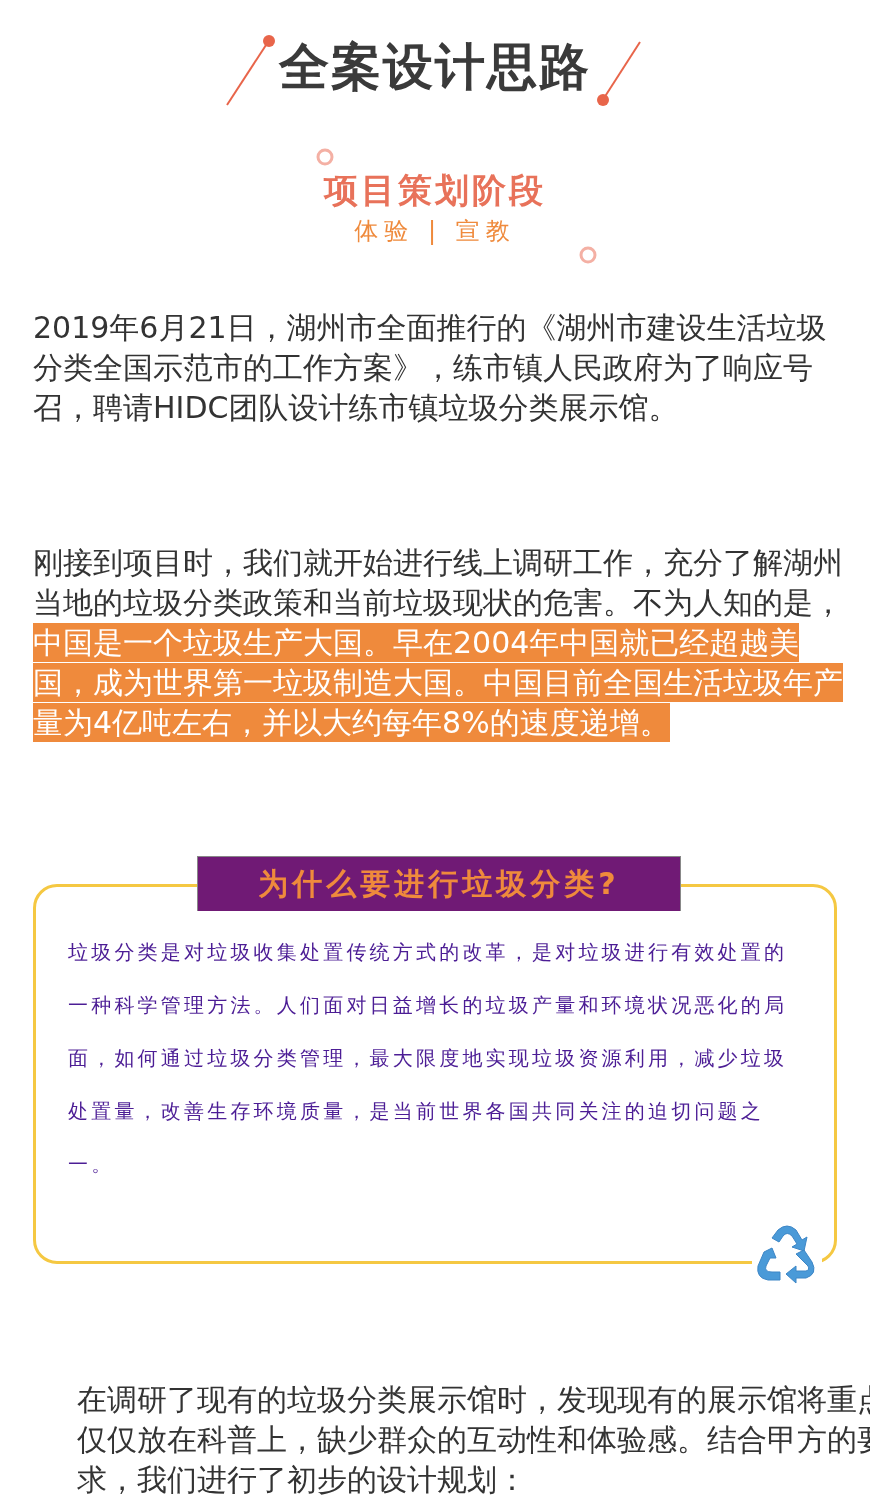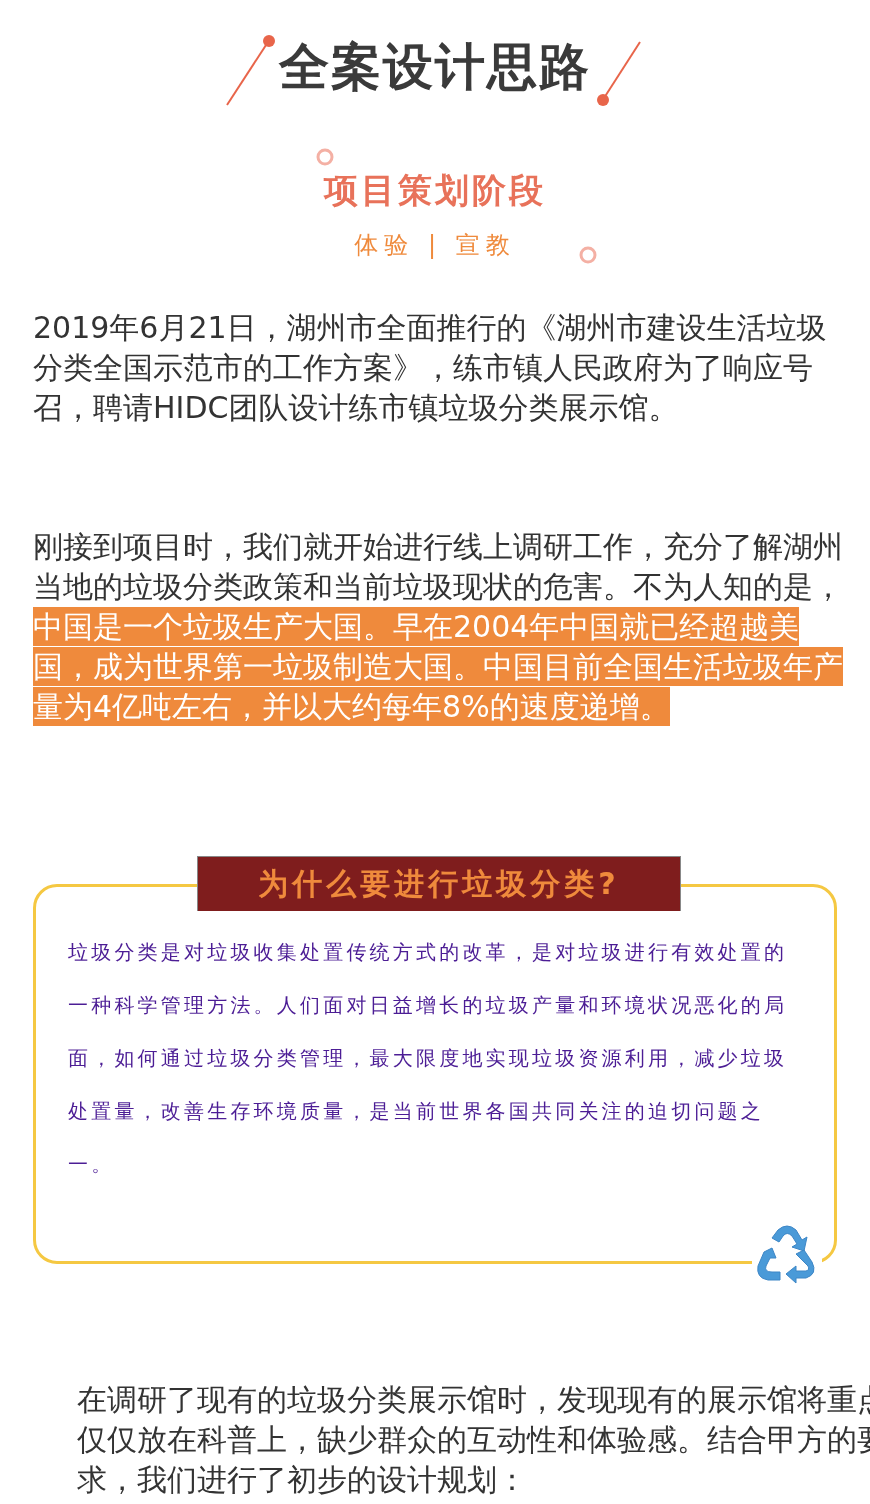--- a/index.html
+++ b/index.html
@@ -14,7 +14,7 @@
   
   .phase-title { position: absolute; left: 0; top: 168px; width: 870px; text-align: center;
                  font-size: 34px; font-weight: bold; color: #e8725a; letter-spacing: 3px; line-height: 44px; }
-  .phase-sub { position: absolute; left: 0; top: 228px; width: 870px; text-align: center;
+  .phase-sub { position: absolute; left: 0; top: 214px; width: 870px; text-align: center;
                font-size: 24px; color: #ef8a3c; letter-spacing: 6px; line-height: 34px; }
 
   

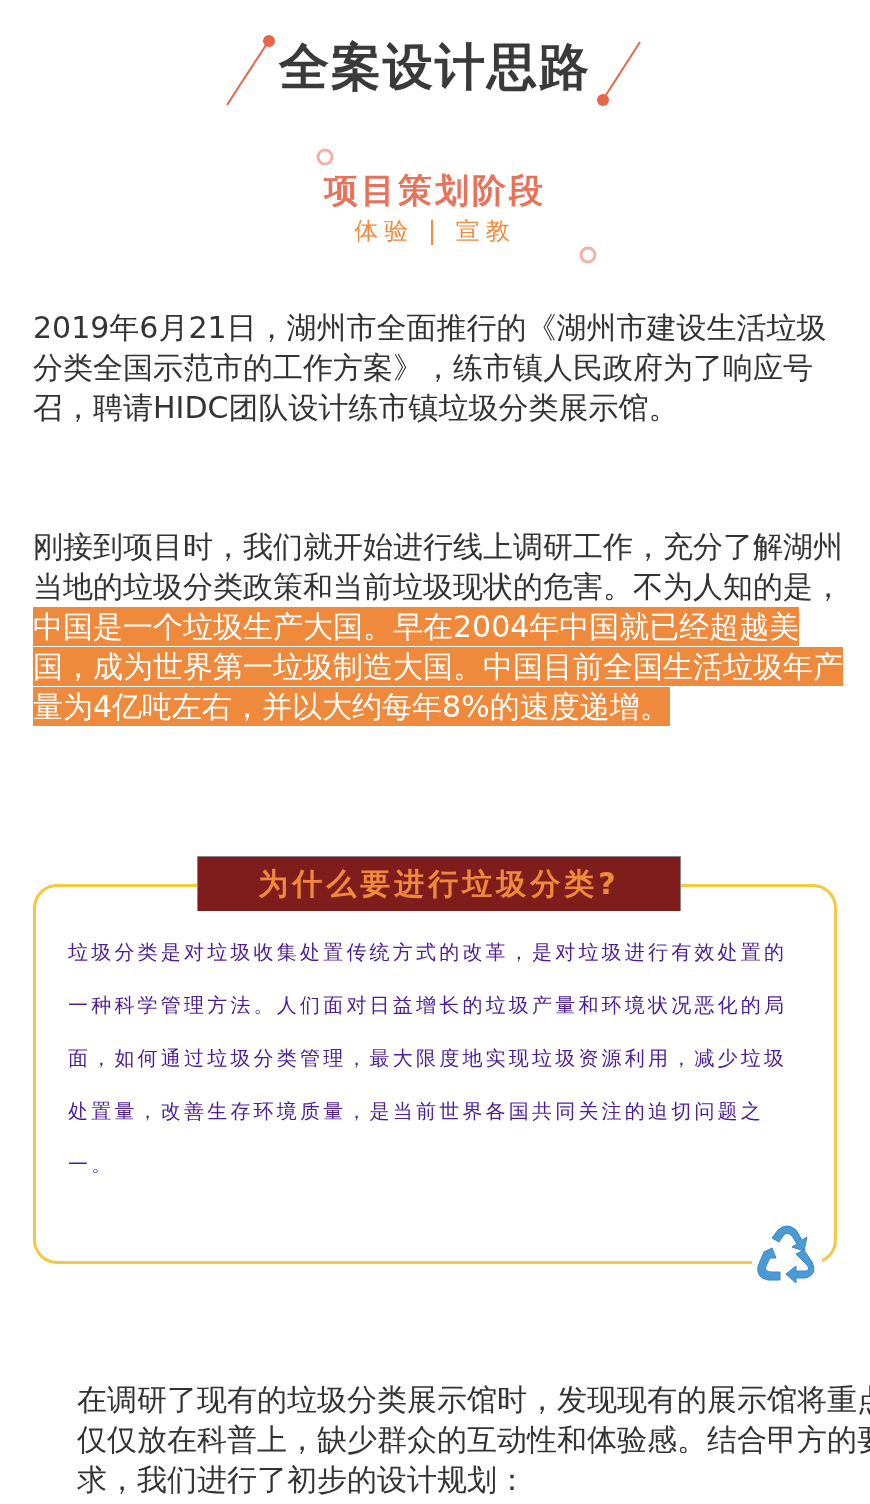--- a/index.html
+++ b/index.html
@@ -20,7 +20,7 @@
   
   .para { position: absolute; left: 33px; width: 810px; font-size: 30px; line-height: 40px; color: #333333; }
   .p1 { top: 308px; }
-  .p2 { top: 527px; }
+  .p2 { top: 543px; }
   .hl { background: #ef8a3c; color: #ffffff; padding: 2px 0; box-decoration-break: clone; -webkit-box-decoration-break: clone; }
   .p3 { top: 1380px; margin-left: 44px; }
 

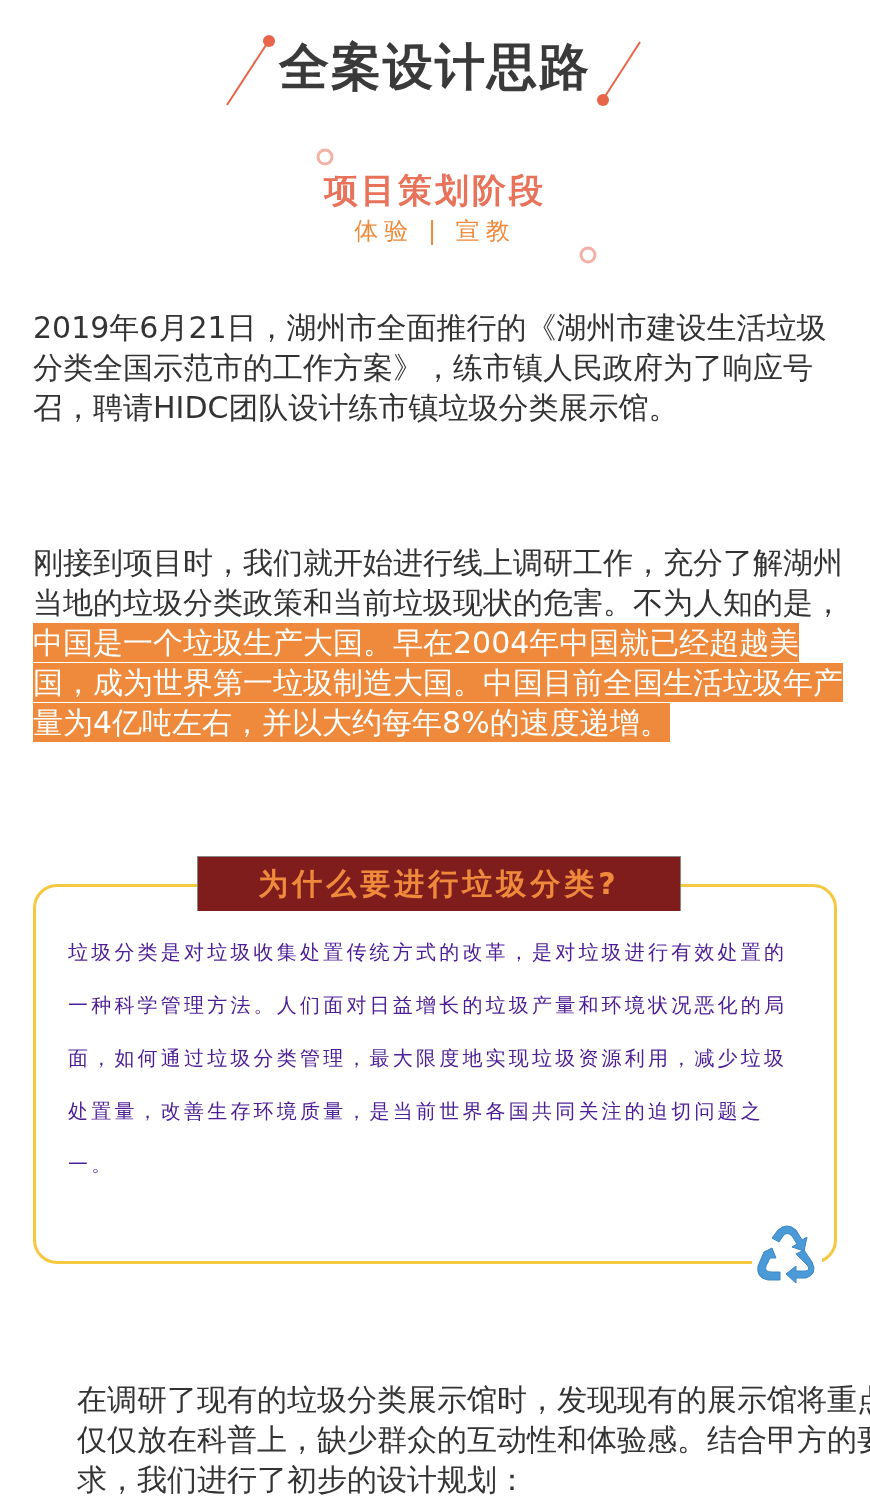--- a/index.html
+++ b/index.html
@@ -28,7 +28,7 @@
   .box { position: absolute; left: 33px; top: 884px; width: 804px; height: 380px;
          border: 3px solid #f5c842; border-radius: 24px; box-sizing: border-box; }
   .box-title-wrap { position: absolute; left: 197px; top: 856px; width: 482px; height: 54px;
-                    background: #7f1d1d; border-left: 1px solid #888; border-right: 1px solid #888; border-top: 1px solid #888; }
+                    background: #701a75; border-left: 1px solid #888; border-right: 1px solid #888; border-top: 1px solid #888; }
   .box-title { display: block; text-align: center; font-size: 30px; font-weight: bold; color: #ef8a3c;
                letter-spacing: 4px; line-height: 54px; }
   .box-text { position: absolute; left: 68px; top: 926px; width: 740px; font-size: 20px; line-height: 53px;

